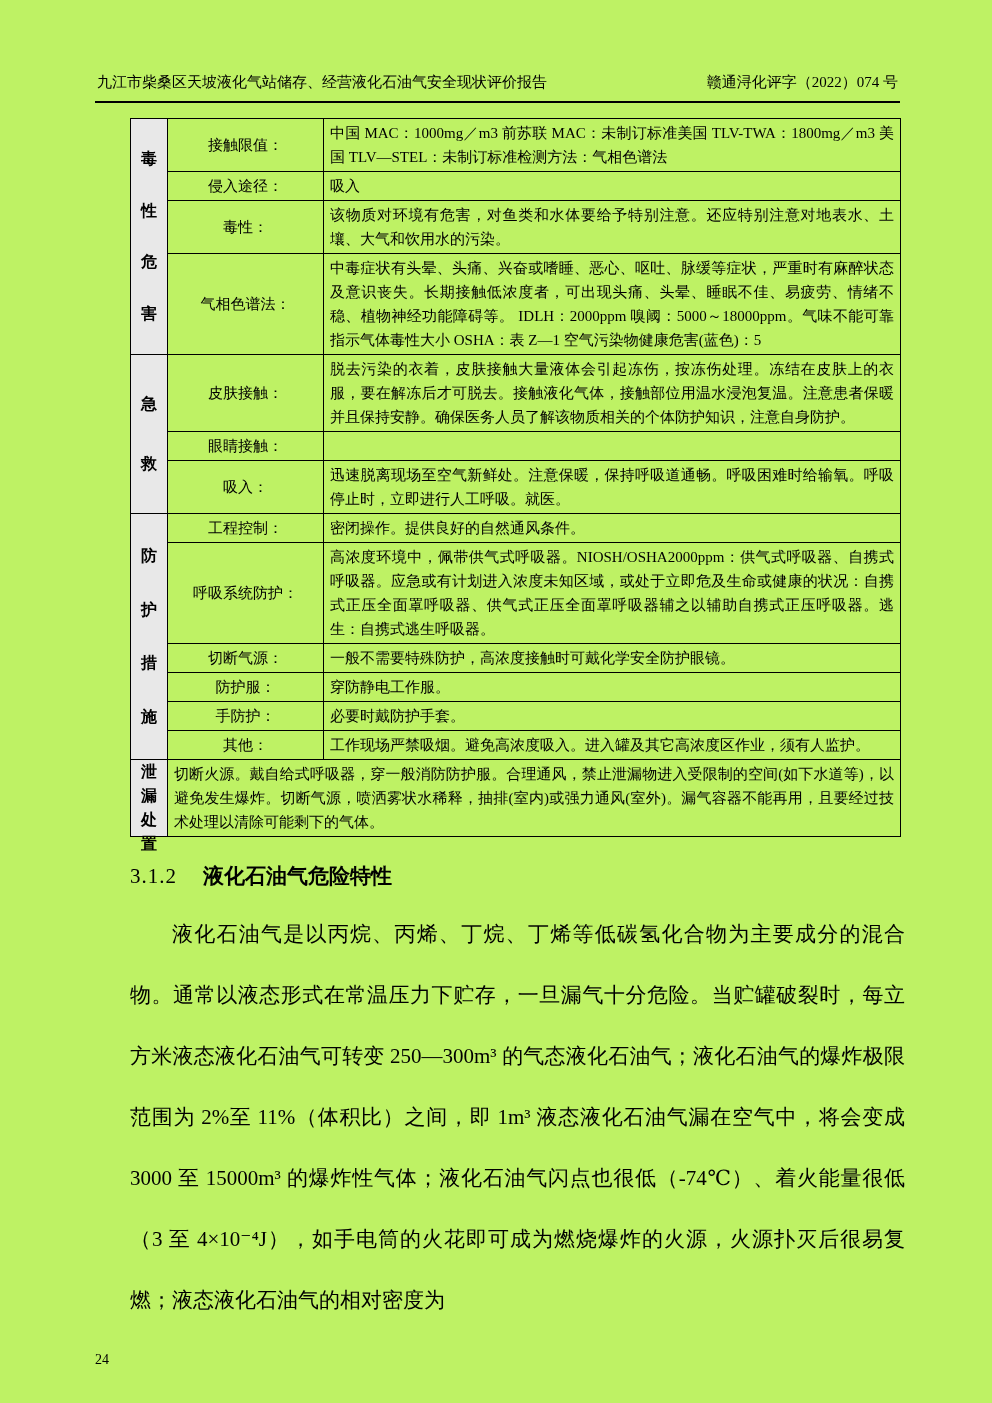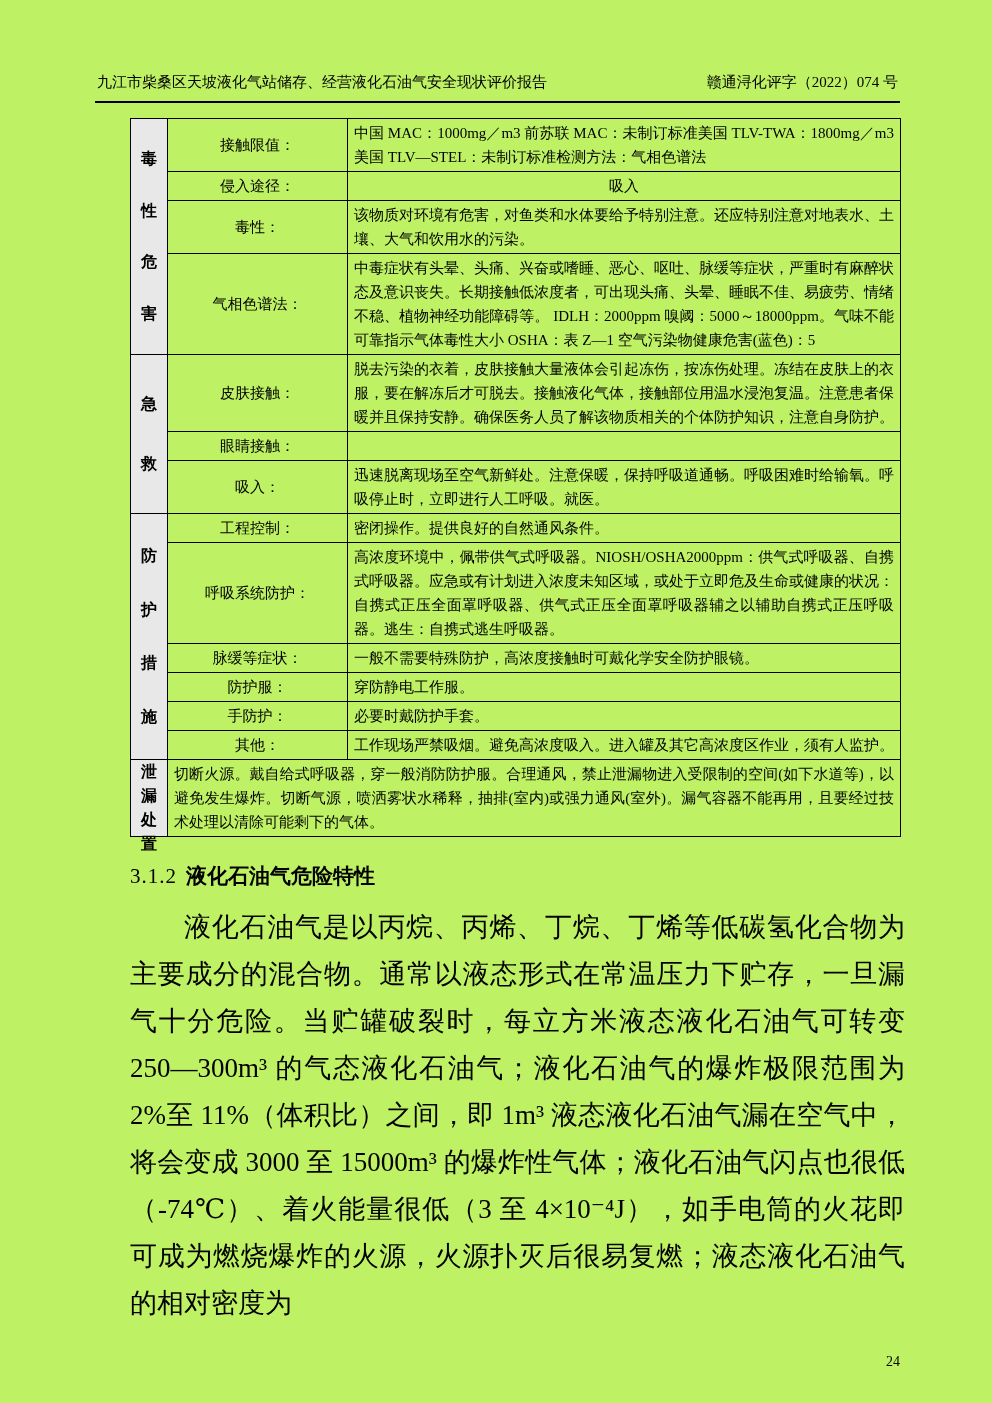--- a/index.html
+++ b/index.html
@@ -59,7 +59,7 @@
     justify-content: space-evenly;
     align-items: center;
   }
-  td.lbl { width: 180px; text-align: center; padding: 2px 4px; }
+  td.lbl { width: 156px; text-align: center; padding: 2px 4px; }
   td.val { text-align: justify; padding: 2px 8px; }
   td.val.center { text-align: center; }
   tr.short td { height: 28px; margin-top: 32px; }

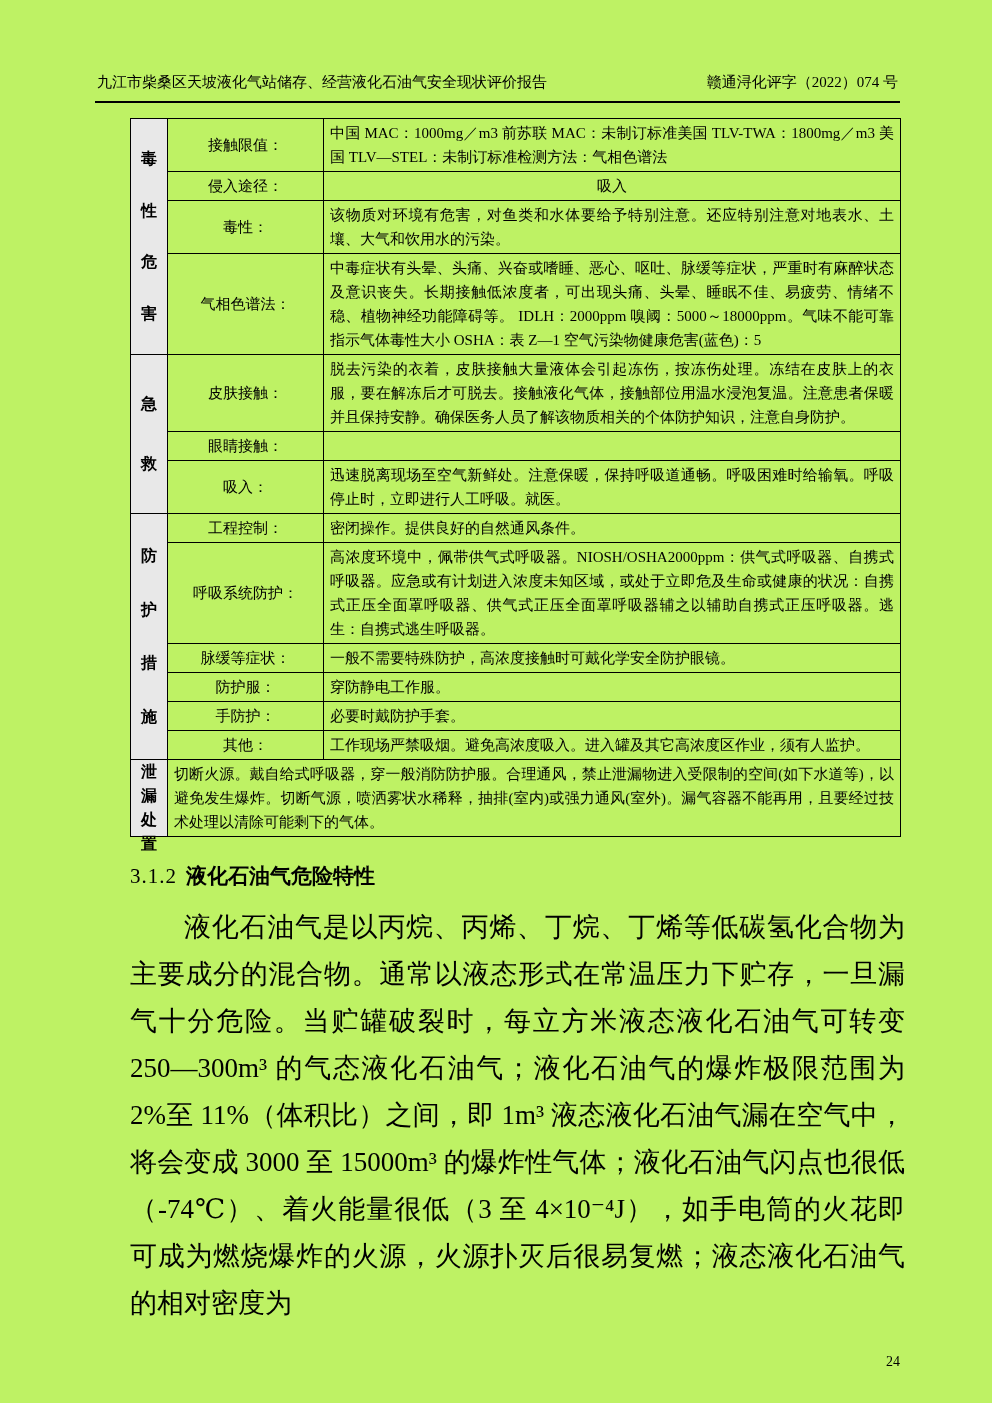--- a/index.html
+++ b/index.html
@@ -61,7 +61,7 @@
   }
   td.lbl { width: 156px; text-align: center; padding: 2px 4px; }
   td.val { text-align: justify; padding: 2px 8px; }
-  td.val.center { text-align: center; }
+  td.val.center { }
   tr.short td { height: 28px; margin-top: 32px; }
   
   .section-heading {

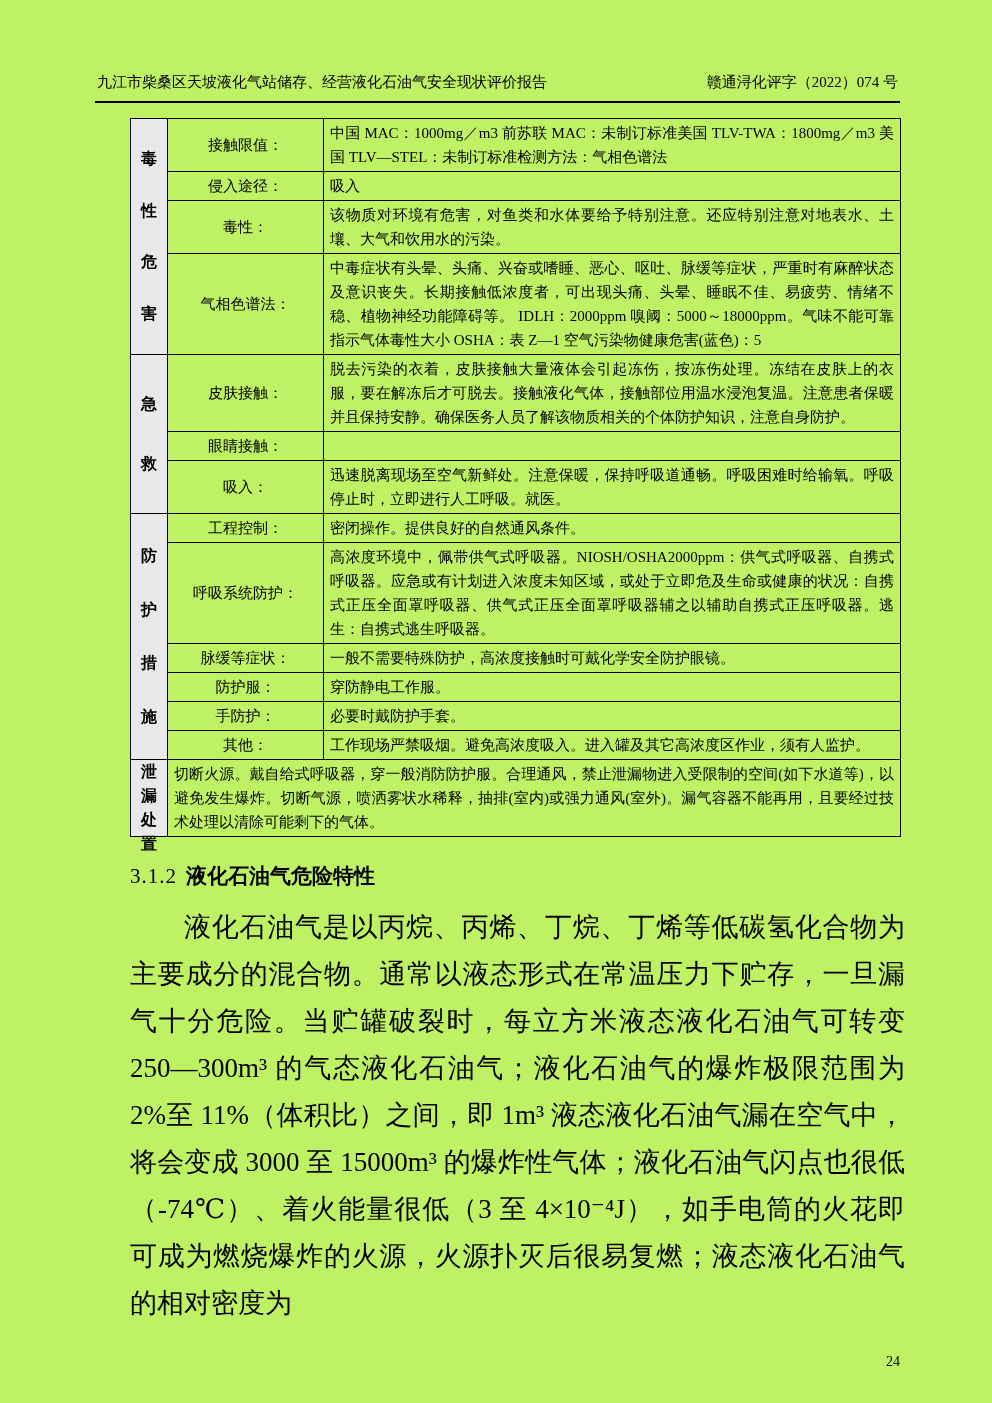--- a/index.html
+++ b/index.html
@@ -167,7 +167,7 @@
           <td class="val">高浓度环境中，佩带供气式呼吸器。NIOSH/OSHA2000ppm：供气式呼吸器、自携式呼吸器。应急或有计划进入浓度未知区域，或处于立即危及生命或健康的状况：自携式正压全面罩呼吸器、供气式正压全面罩呼吸器辅之以辅助自携式正压呼吸器。逃生：自携式逃生呼吸器。</td>
         </tr>
         <tr class="short">
-          <td class="lbl">脉缓等症状：</td>
+          <td class="lbl">切断气源：</td>
           <td class="val">一般不需要特殊防护，高浓度接触时可戴化学安全防护眼镜。</td>
         </tr>
         <tr class="short">

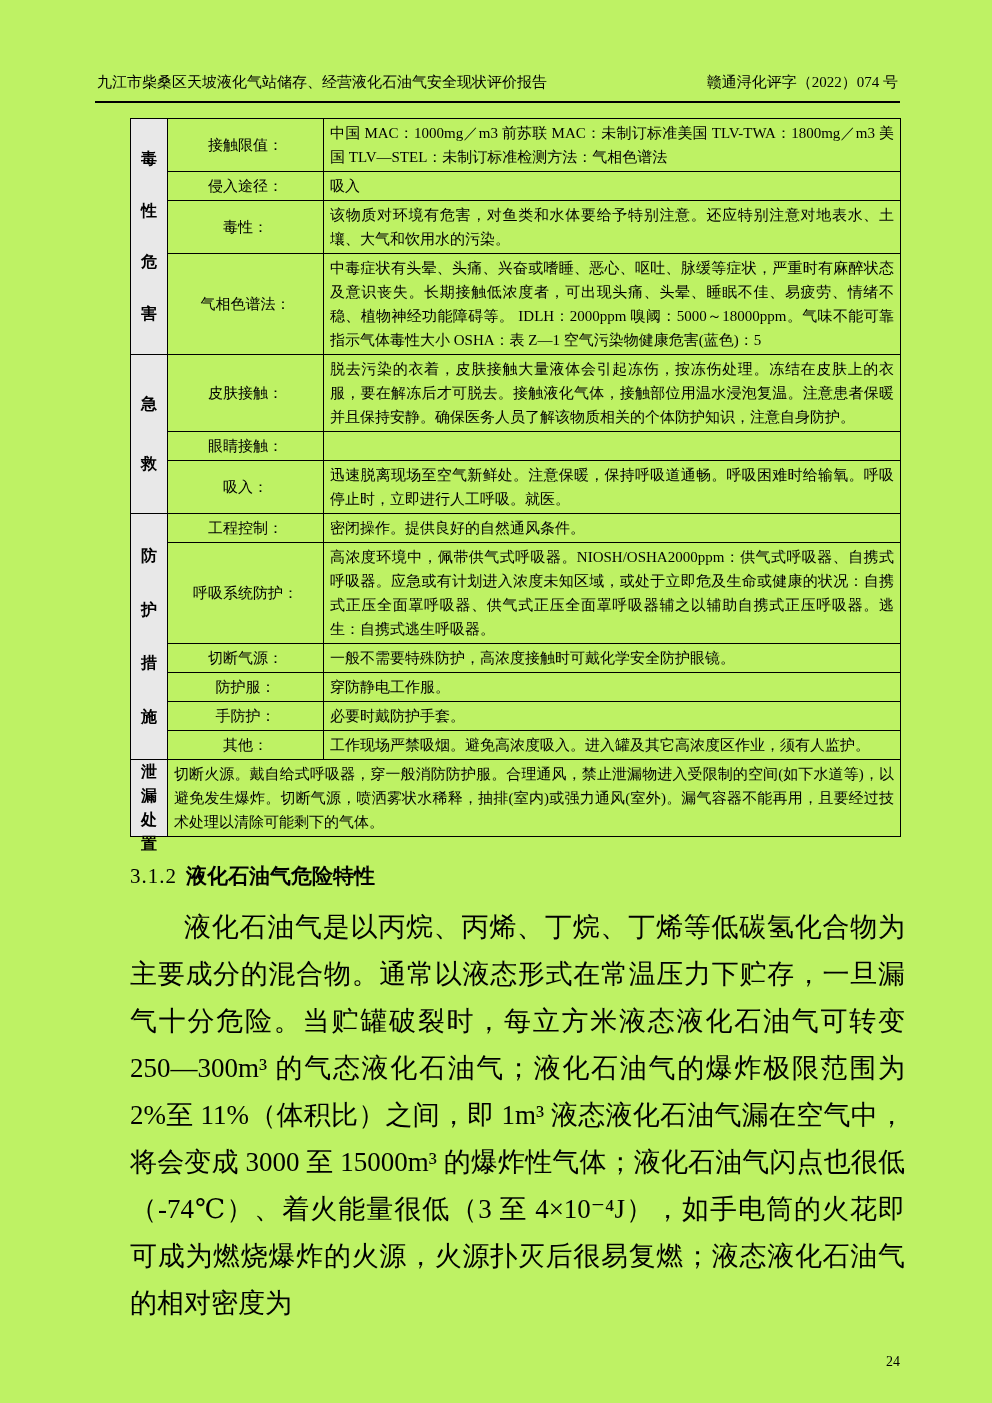--- a/index.html
+++ b/index.html
@@ -73,7 +73,7 @@
   .section-heading .ttl {
     font-weight: bold;
     font-family: Liberation Mono, monospace;
-    margin-left: 9px;
+    margin-left: 26px;
   }
   
   .body-para {

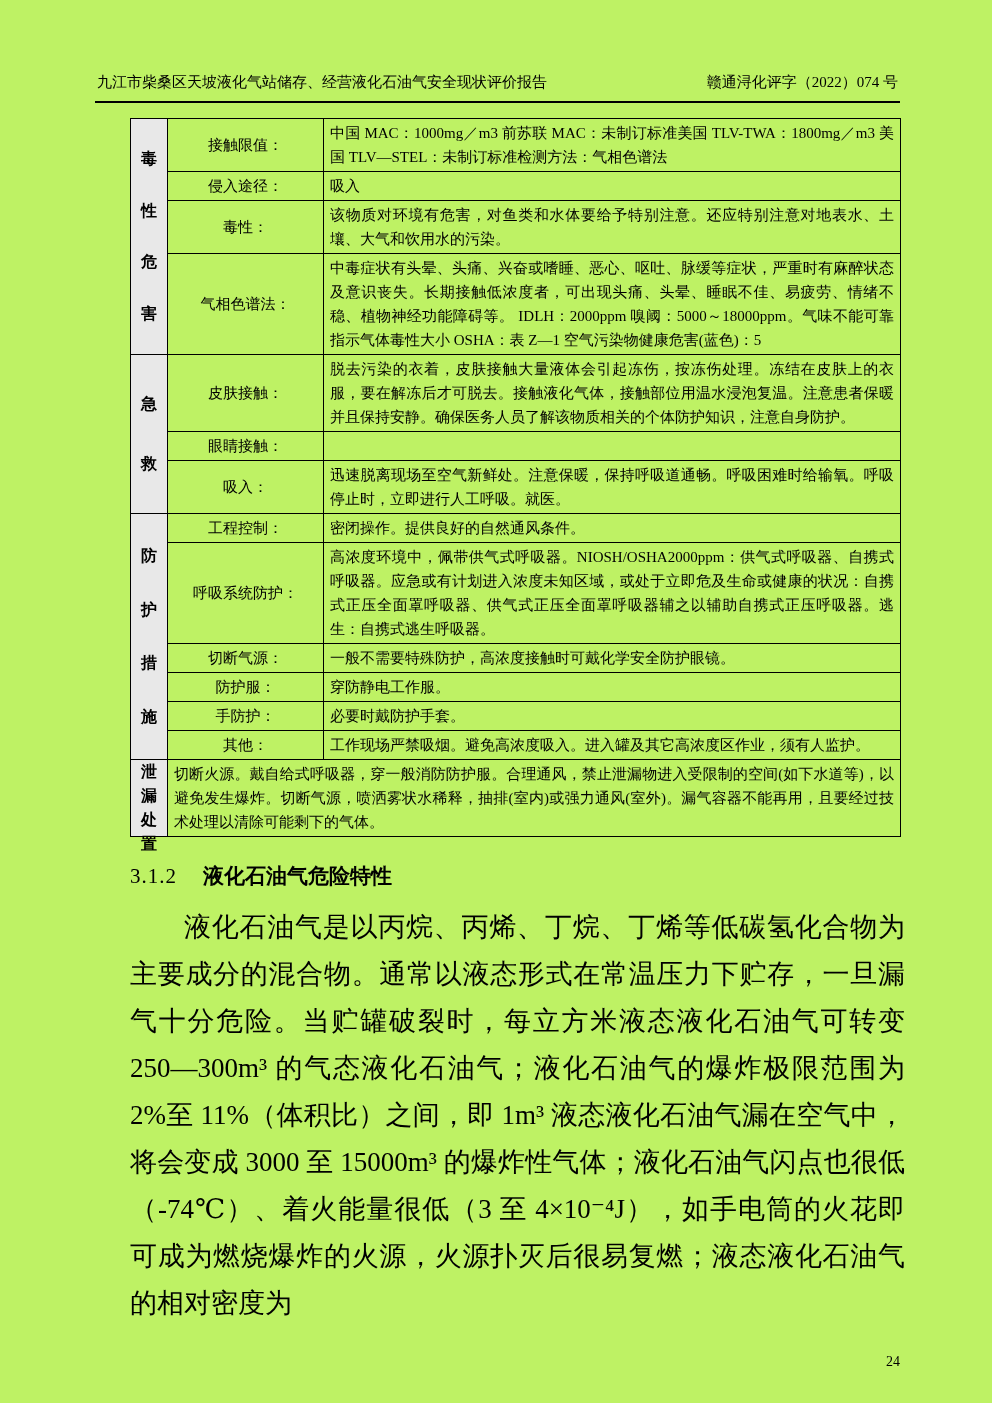--- a/index.html
+++ b/index.html
@@ -78,8 +78,8 @@
   
   .body-para {
     margin-top: 11px;
-    font-size: 27px;
-    line-height: 47px;
+    font-size: 21px;
+    line-height: 61px;
     text-align: justify;
     text-indent: 2em;
     width: 775px;

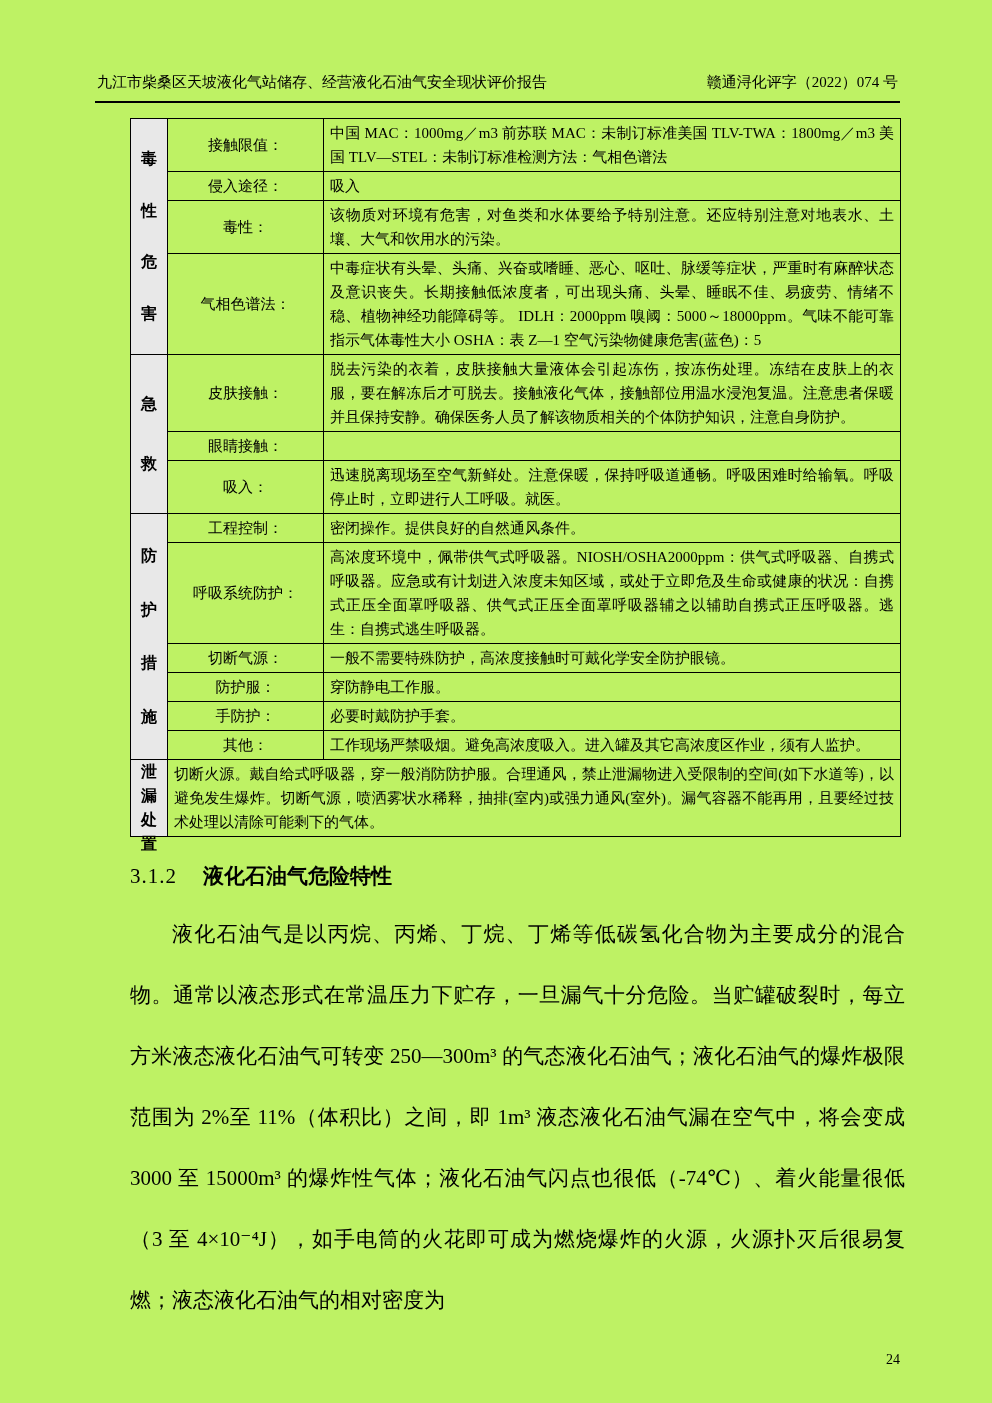--- a/index.html
+++ b/index.html
@@ -87,7 +87,7 @@
   
   .page-num {
     margin-top: 15px;
-    text-align: right;
+    text-align: left;
     font-size: 14px;
   }
 </style>

